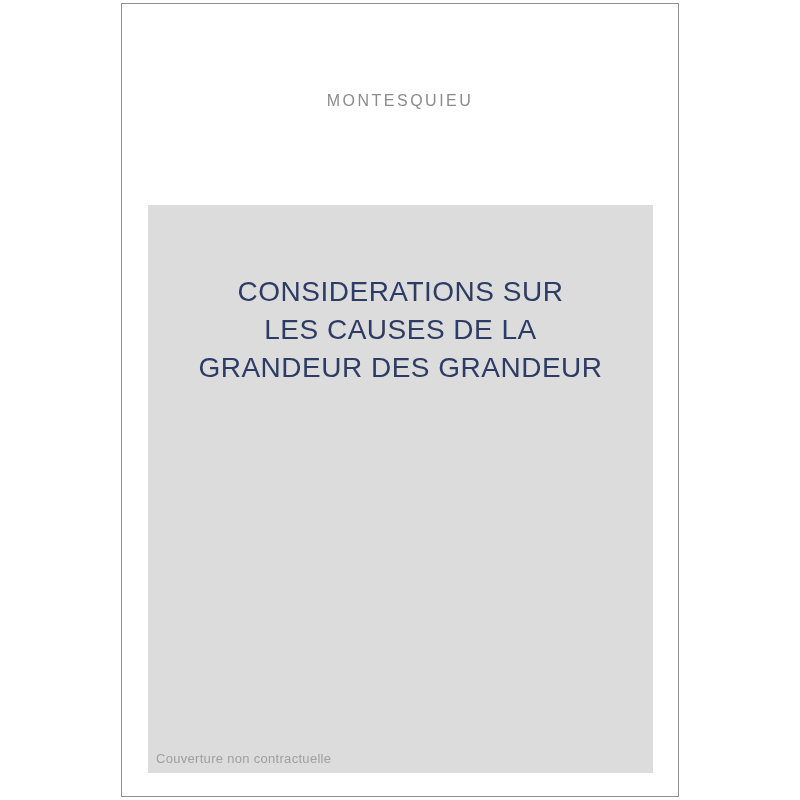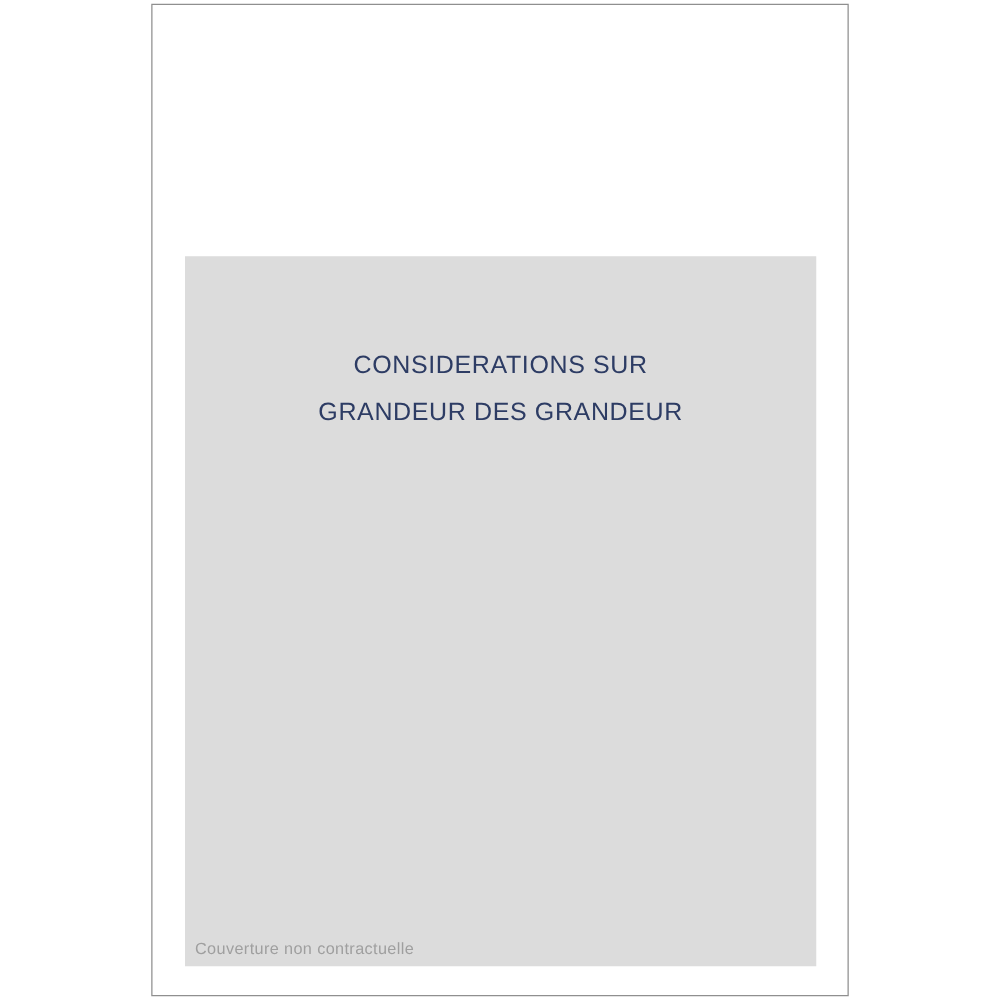--- a/index.html
+++ b/index.html
@@ -82,6 +82,7 @@
 <div class="canvas">
   <div class="book-cover">
 
+    <div class="author-name">MONTESQUIEU</div>
 
     <div class="title-panel">
 

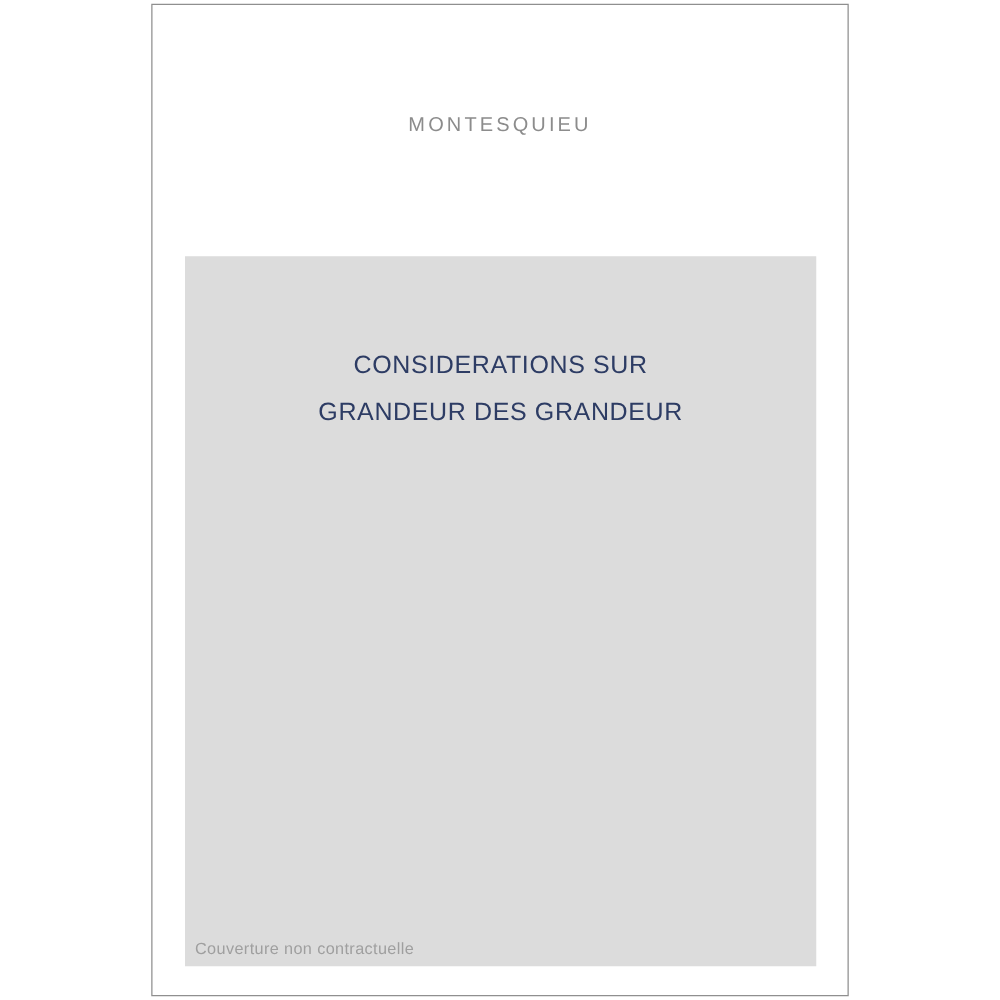--- a/index.html
+++ b/index.html
@@ -57,7 +57,7 @@
     width: 100%;
     text-align: center;
     color: #2d3c64;
-    font-size: 20px;
+    font-size: 28px;
     font-weight: 300;
     line-height: 38px;
     letter-spacing: 0.5px;

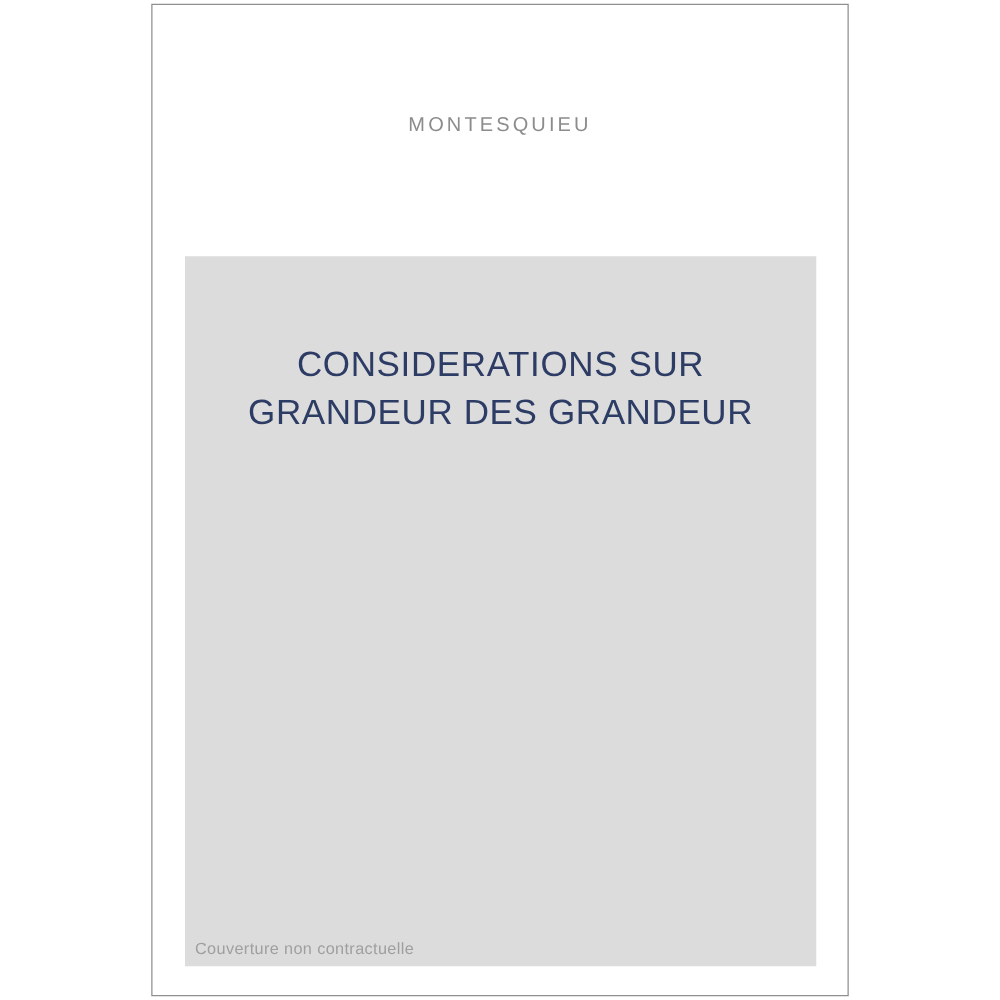--- a/index.html
+++ b/index.html
@@ -88,6 +88,7 @@
 
       <div class="book-title">
         <span class="title-line">CONSIDERATIONS SUR</span>
+        <span class="title-line">LES CAUSES DE LA</span>
         <span class="title-line">GRANDEUR DES GRANDEUR</span>
       </div>
 

